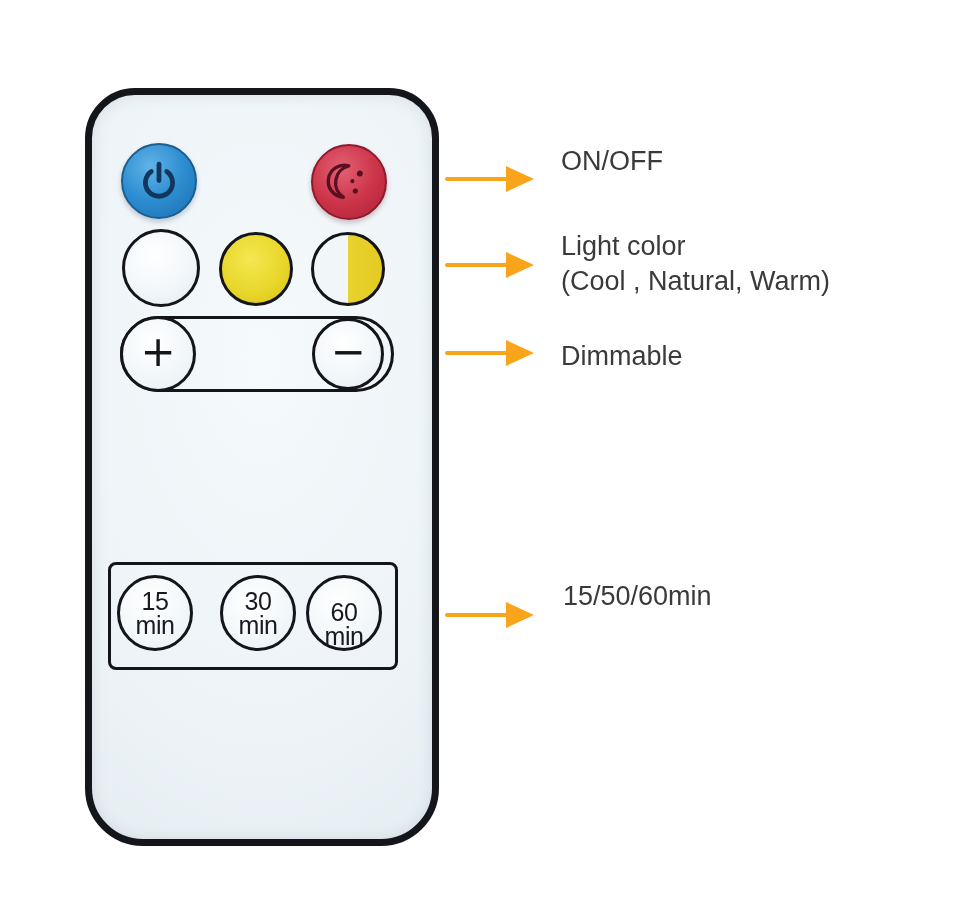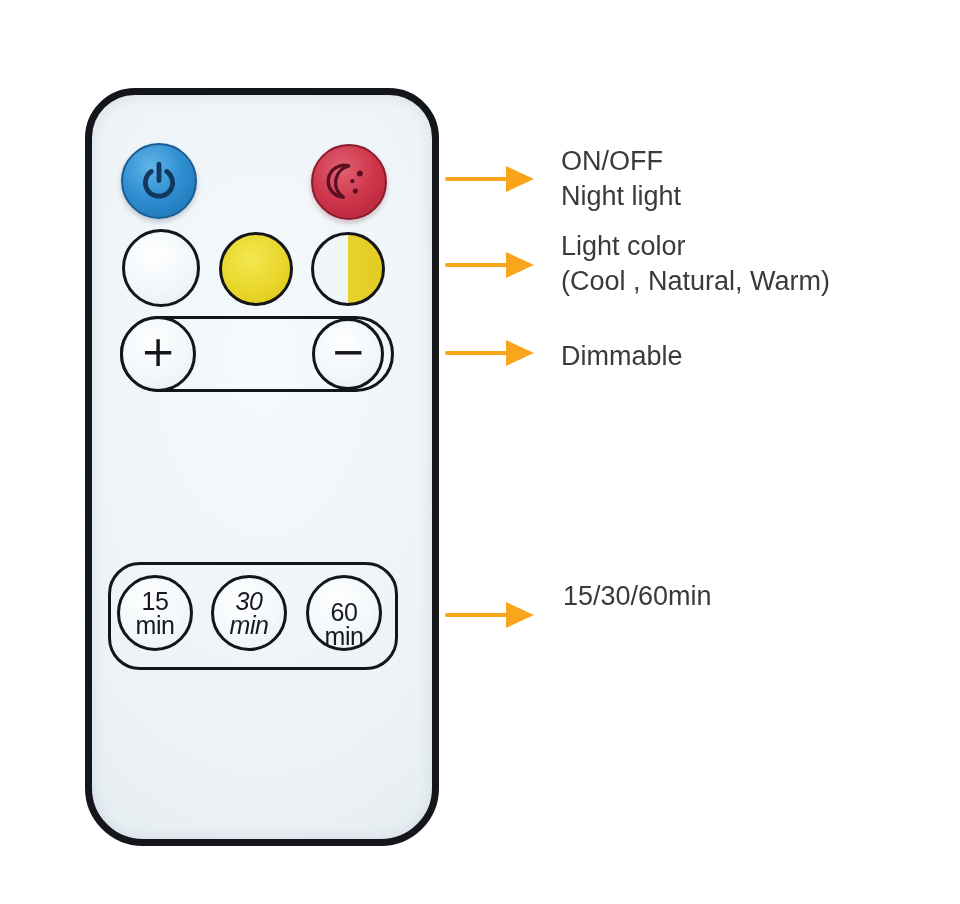--- a/index.html
+++ b/index.html
@@ -224,7 +224,6 @@
 
   <div class="ann-text t1">
     <div>ON/OFF</div>
-    <div>Night light</div>
   </div>
   <div class="ann-text t2">
     <div>Light color</div>

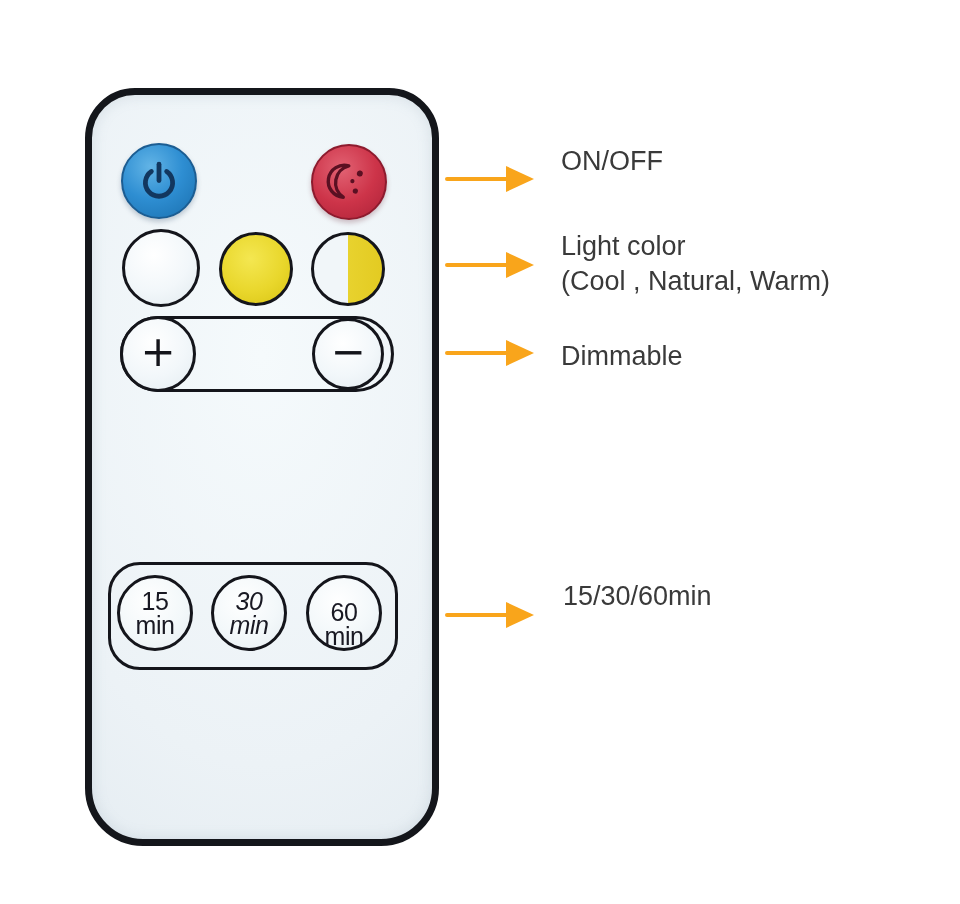--- a/index.html
+++ b/index.html
@@ -87,7 +87,7 @@
     left: 16px; top: 467px;
     width: 290px; height: 108px;
     border: 3px solid #14151b;
-    border-radius: 32px;
+    border-radius: 8px;
     box-sizing: border-box;
   }
   .timer-btn {

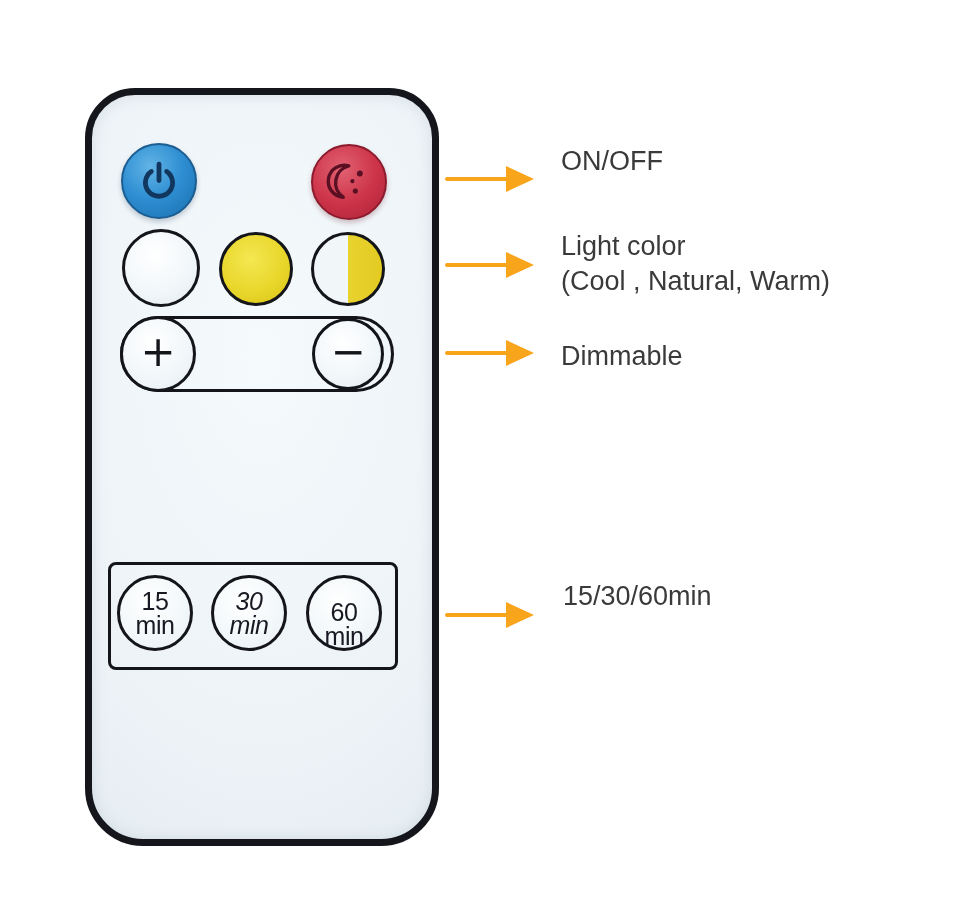--- a/index.html
+++ b/index.html
@@ -104,7 +104,7 @@
     justify-content: center;
   }
   .timer-btn.t1 { left: 9px; }
-  .timer-btn.t2 { left: 103px; font-style: italic; }
+  .timer-btn.t2 { left: 112px; }
   .timer-btn.t3 { left: 198px; justify-content: flex-end; }
   .timer-btn span {
     display: block;

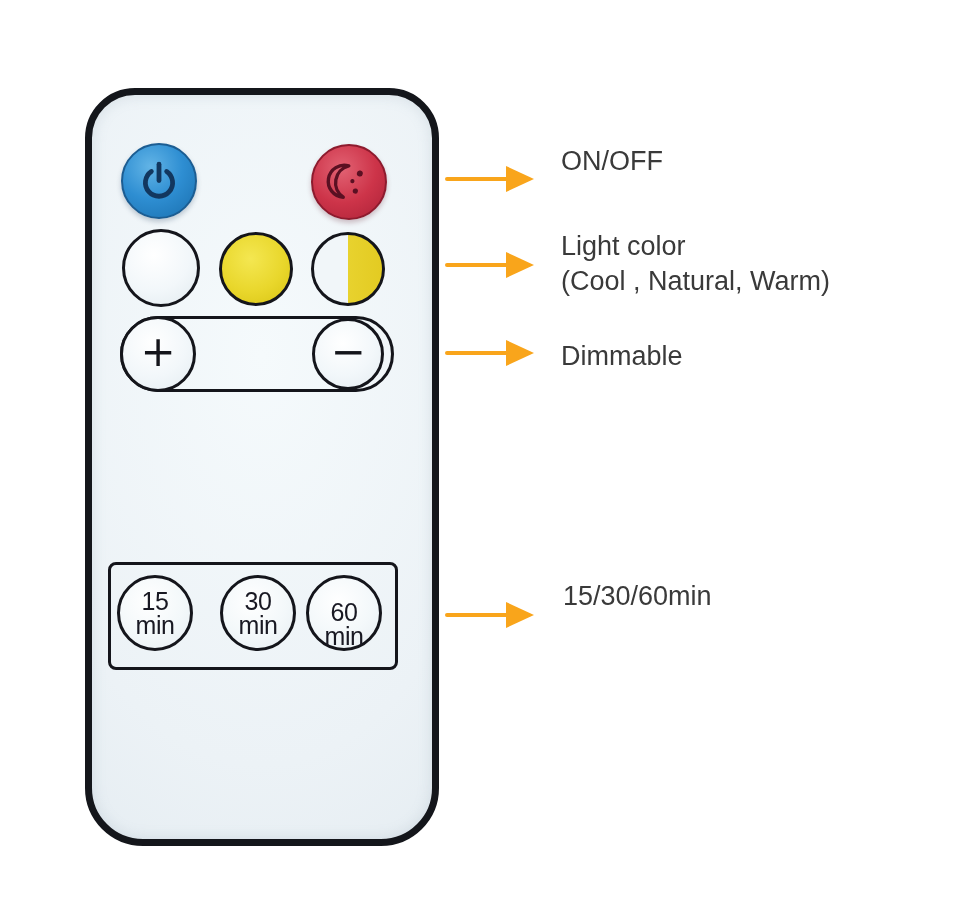--- a/index.html
+++ b/index.html
@@ -233,7 +233,7 @@
     <div>Dimmable</div>
   </div>
   <div class="ann-text t4">
-    <div>15/30/60min</div>
+    <div>15/50/60min</div>
   </div>
 
 </div>

